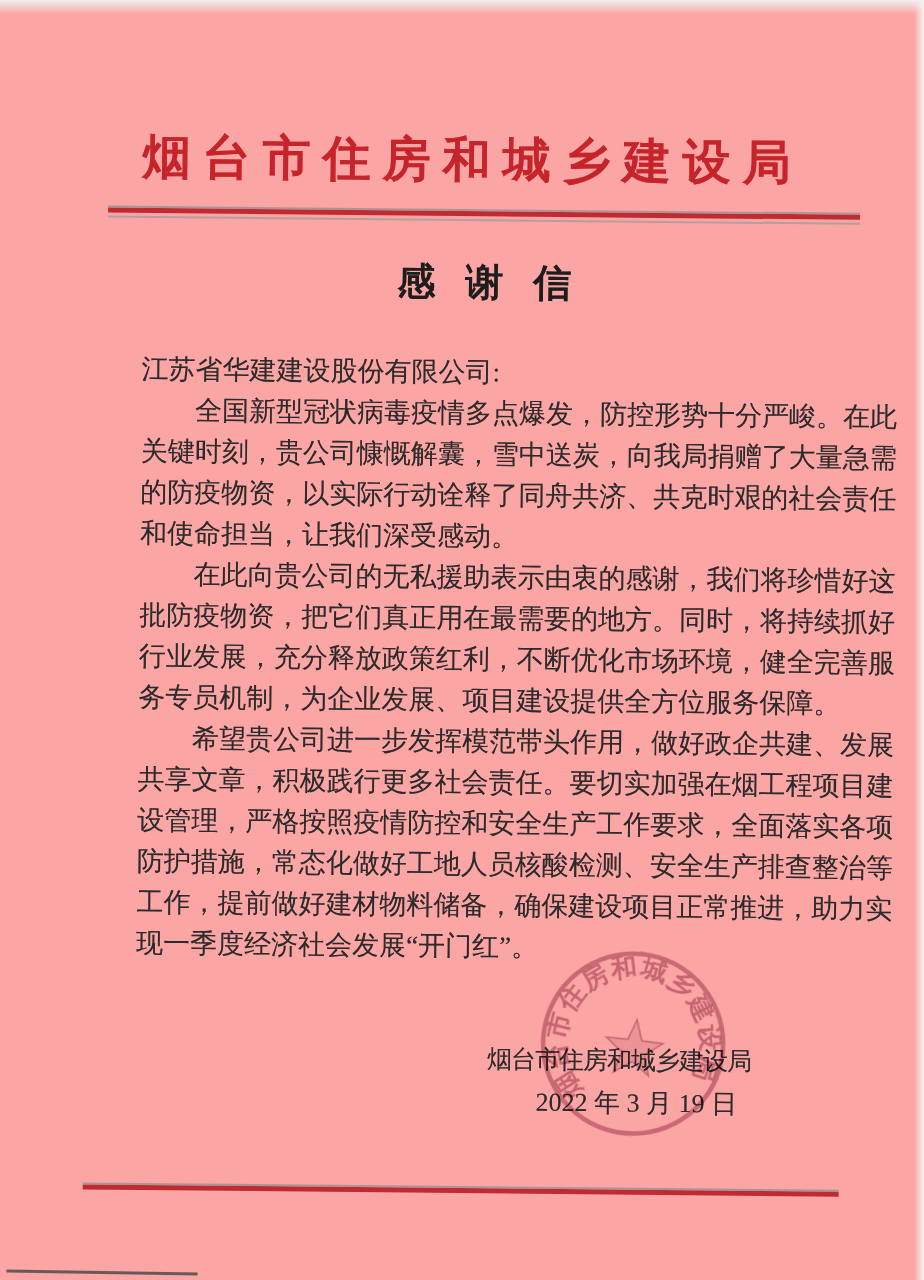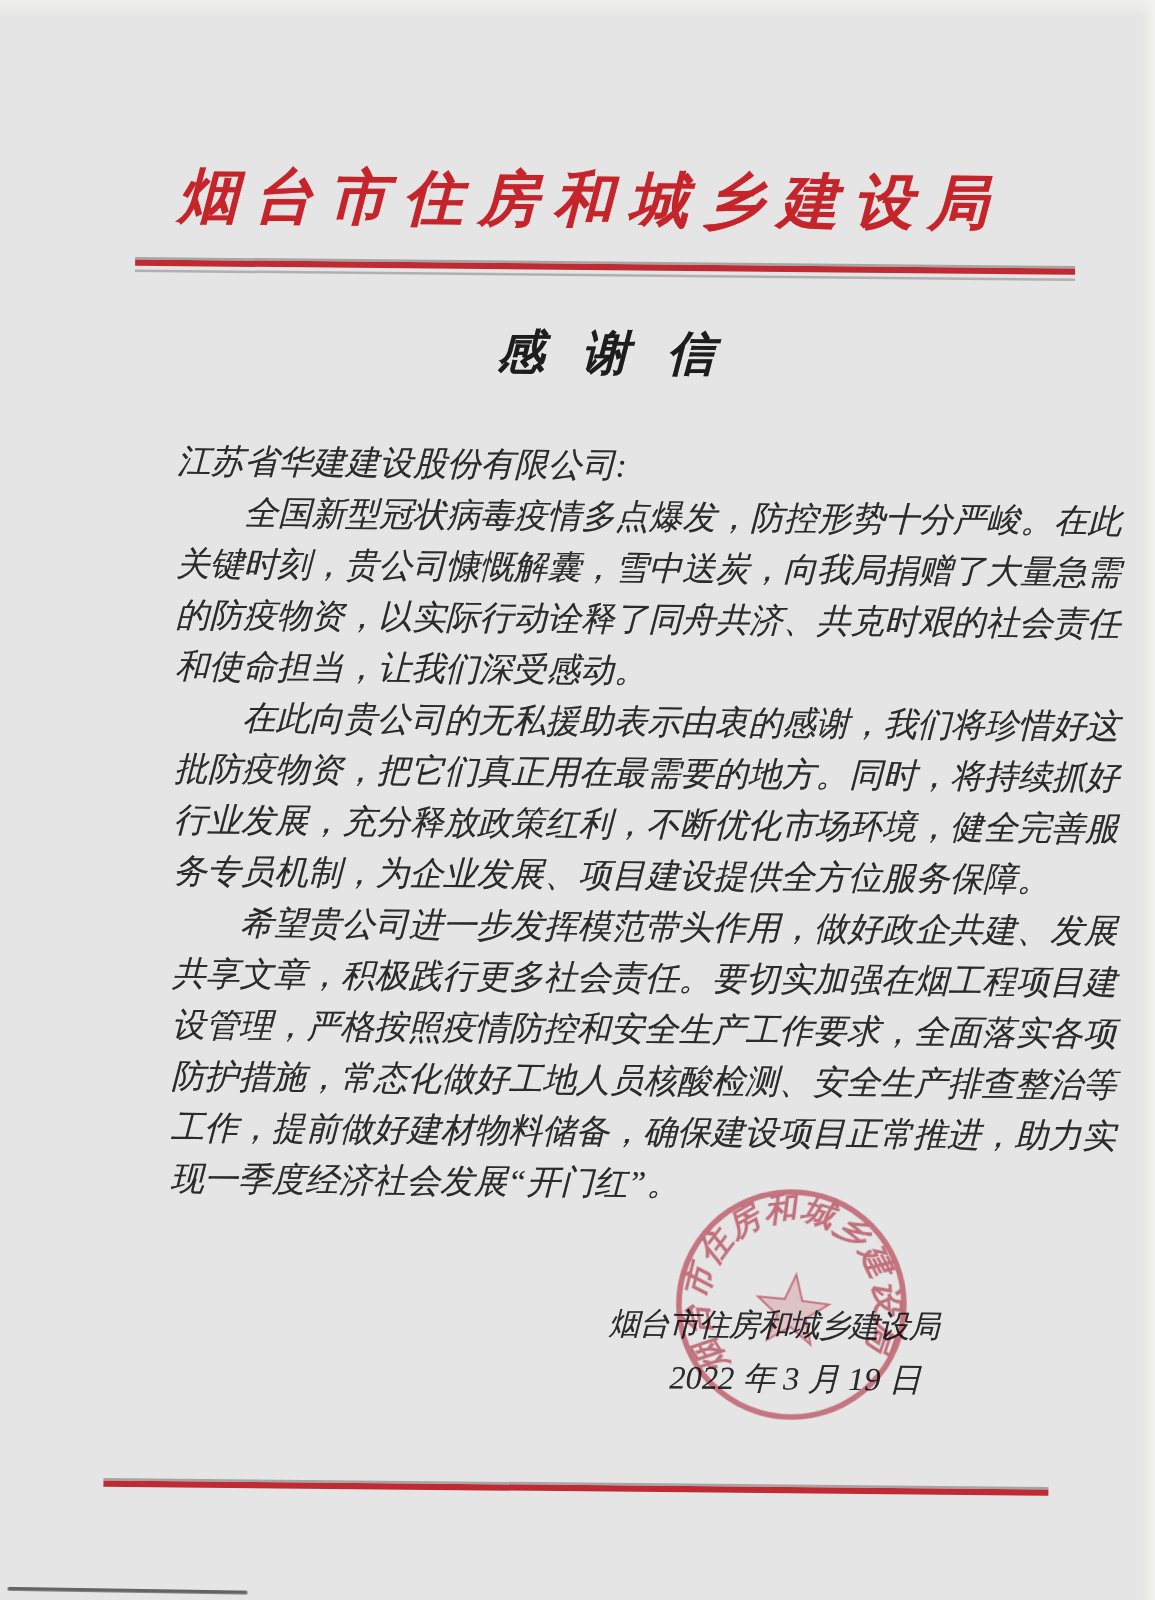--- a/index.html
+++ b/index.html
@@ -6,10 +6,9 @@
   .scan{
     position:relative;
     width:924px;height:1280px;
-    background:#e5e5e5;
+    background:#fca5a5;
     overflow:hidden;
     font-family:"Liberation Serif","DejaVu Serif",serif;
-    font-style:italic;
   }
   
   .edge-top{

